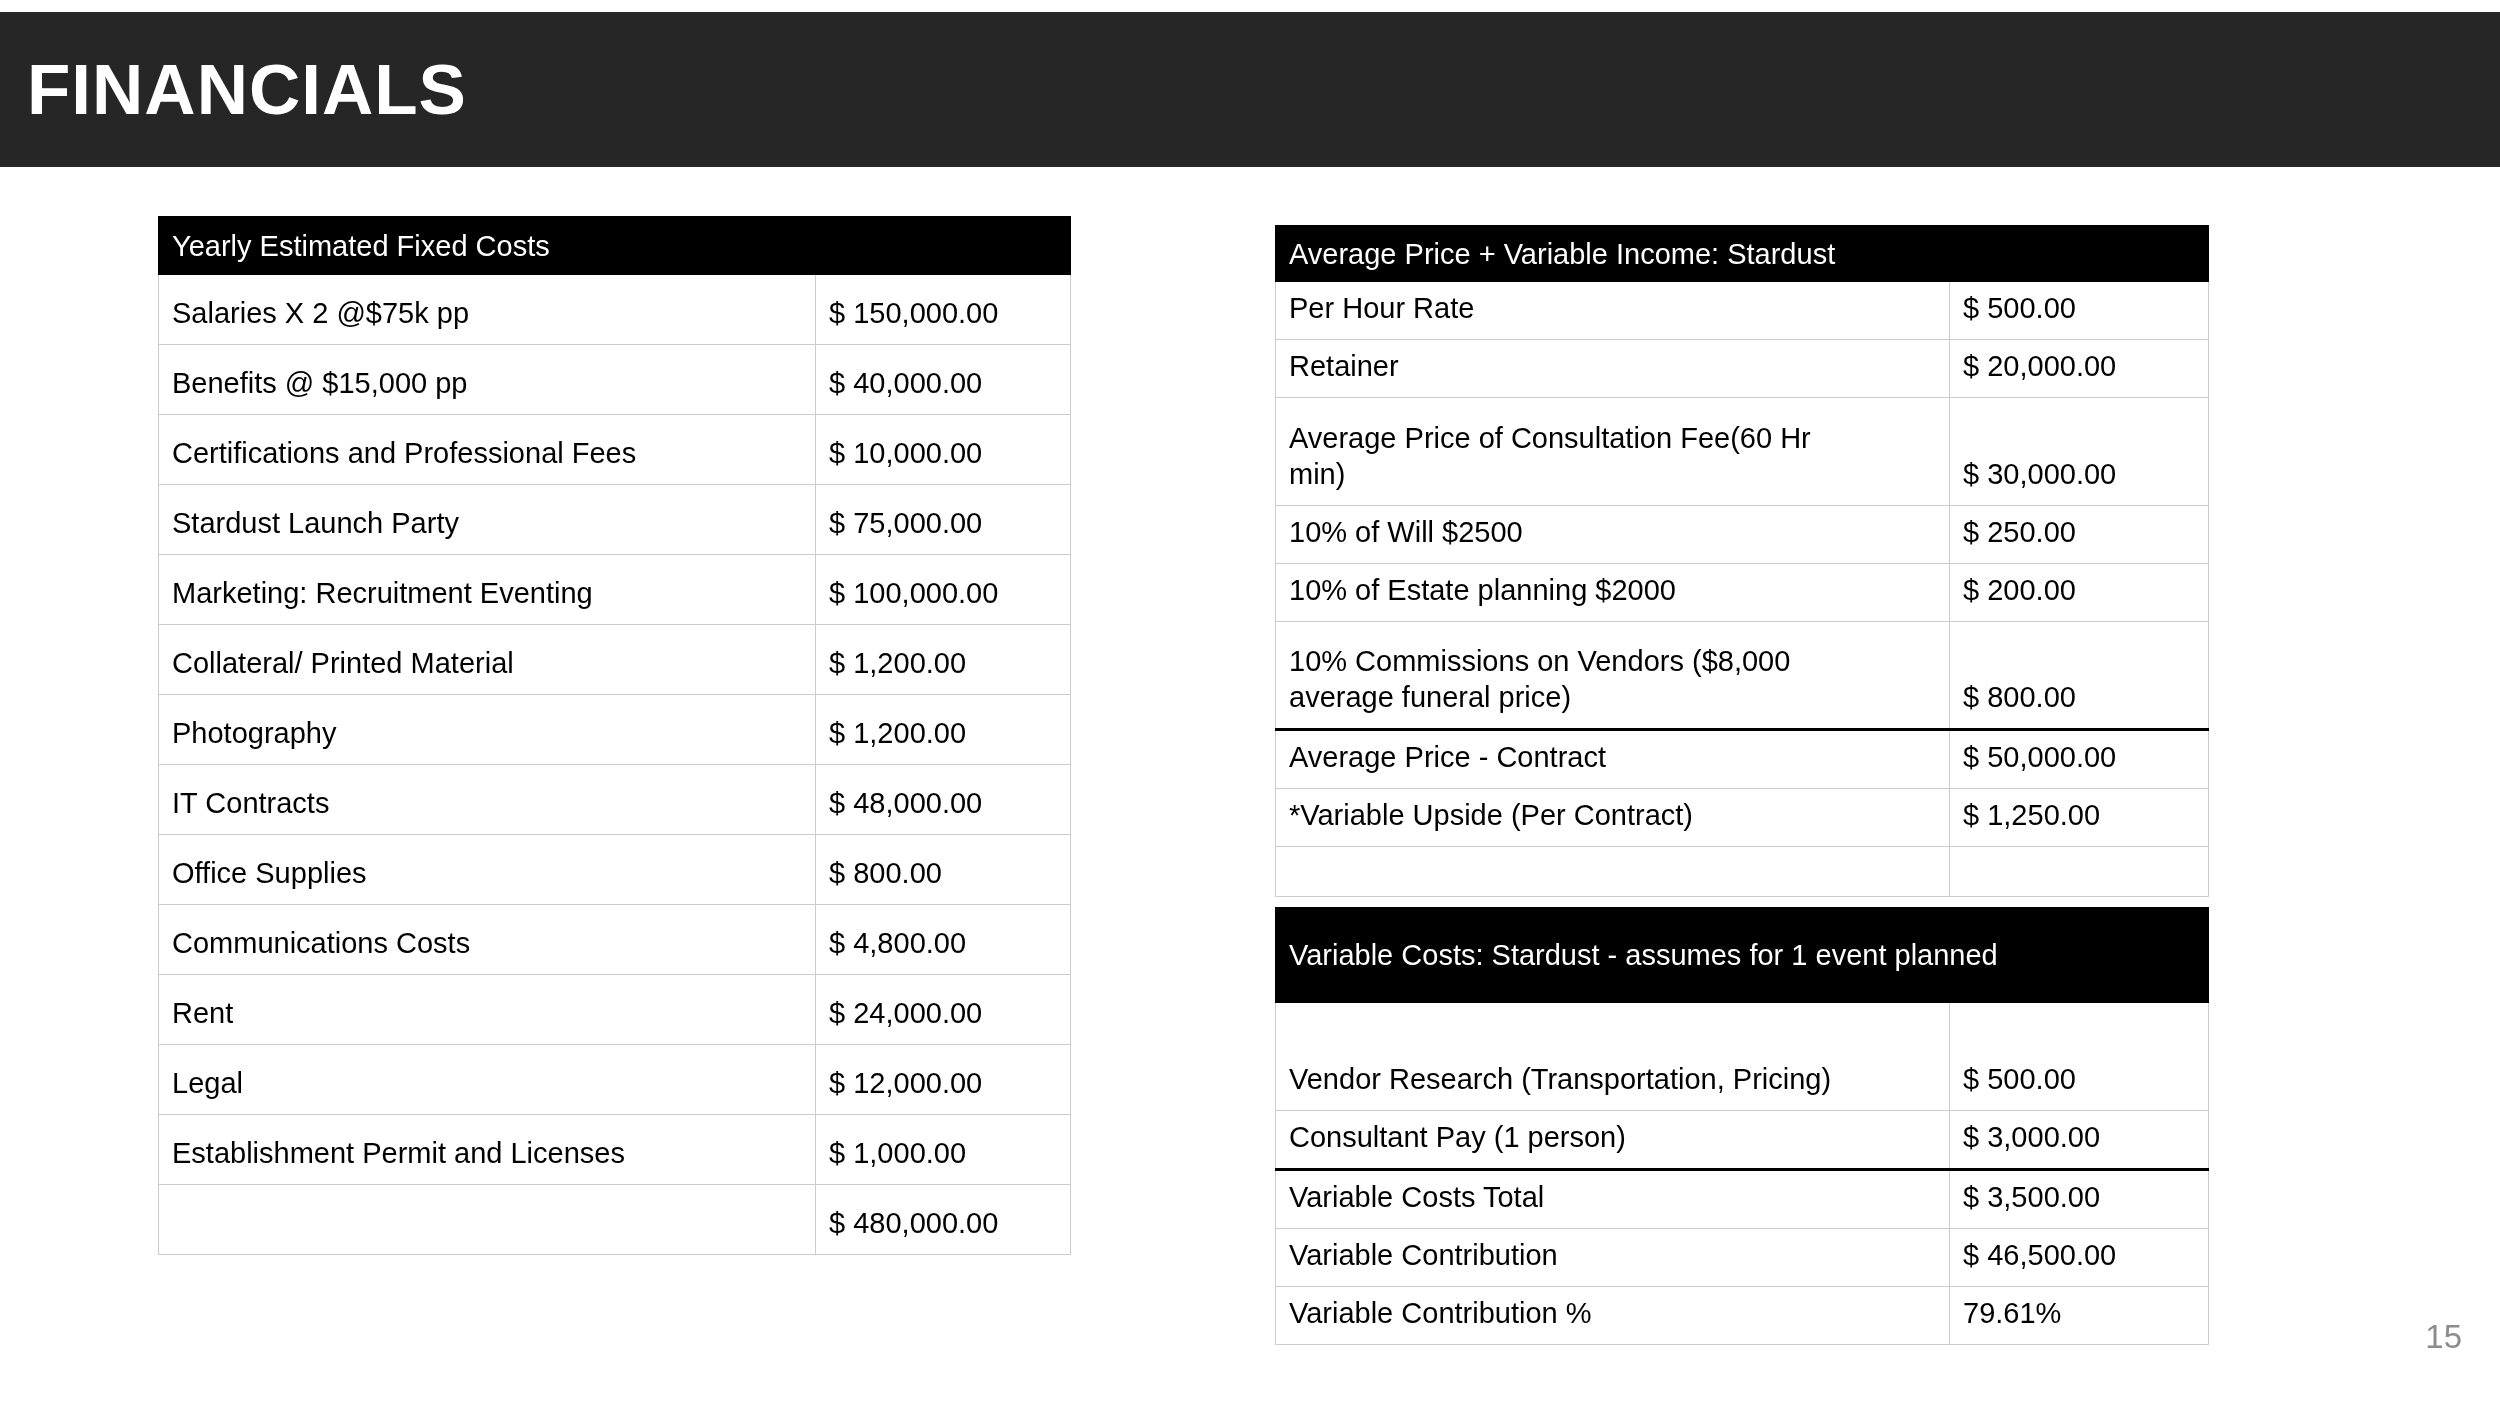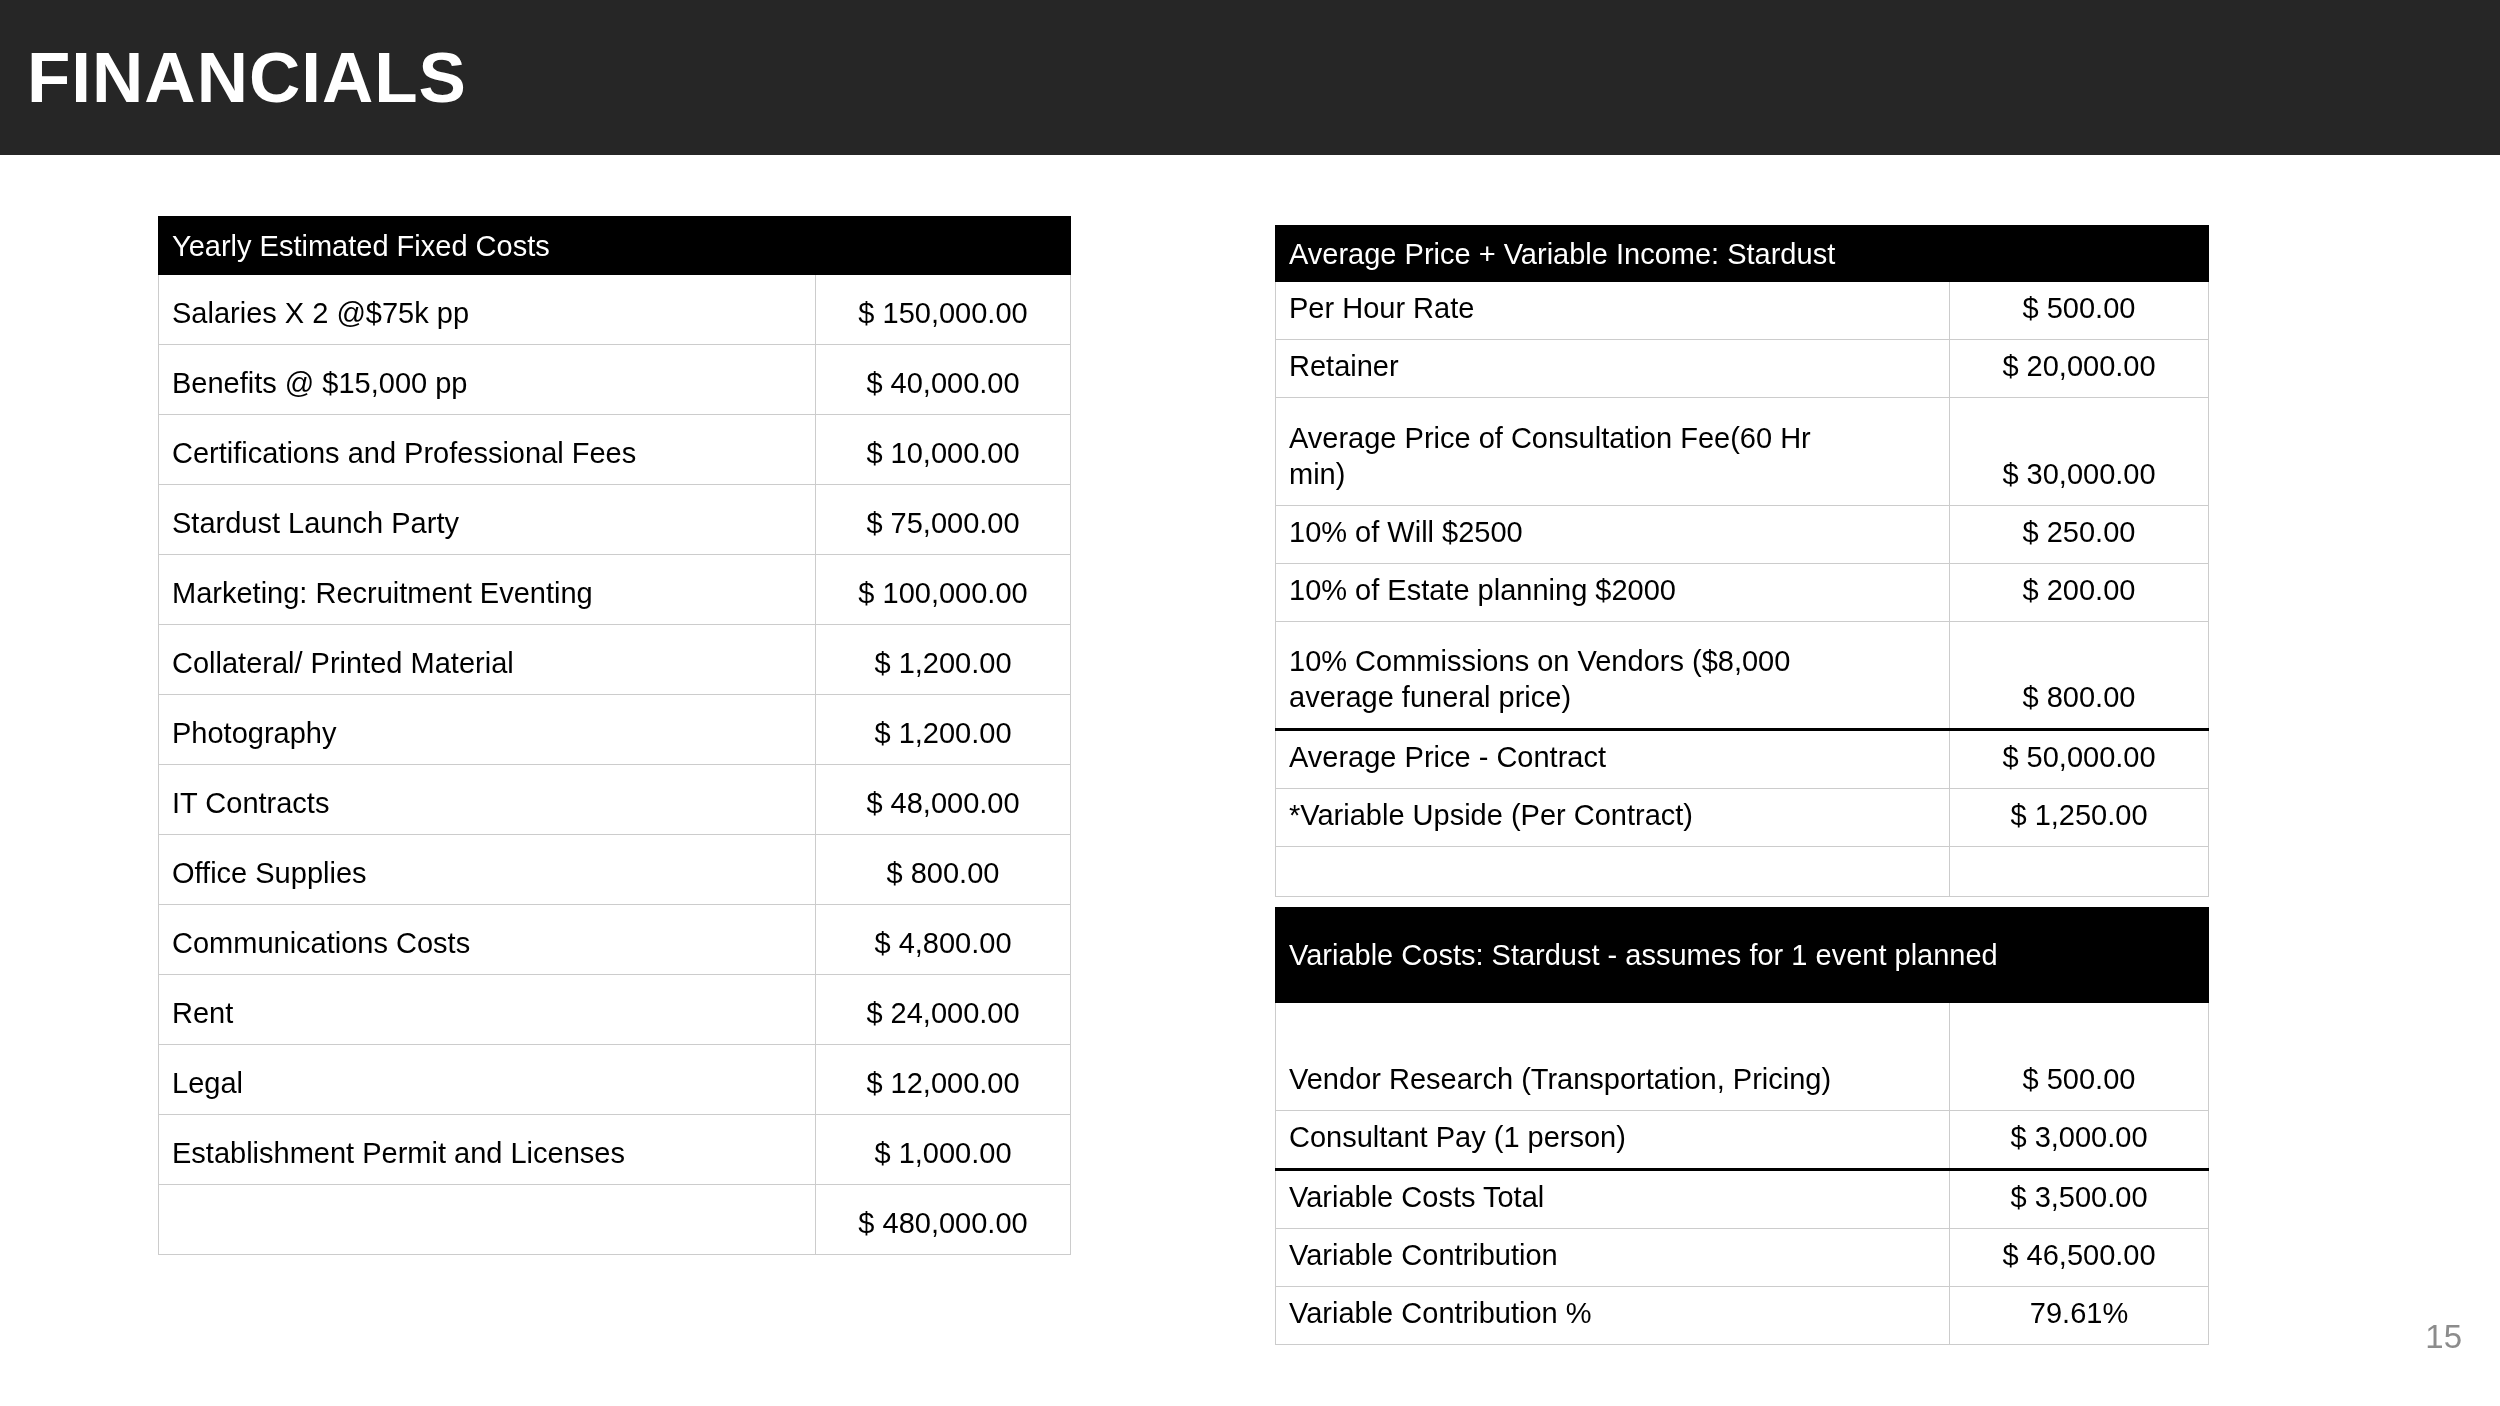--- a/index.html
+++ b/index.html
@@ -18,7 +18,7 @@
   
   .titlebar {
     position: absolute;
-    left: 0; top: 0;
+    left: 0; top: 12px;
     width: 2500px; height: 155px;
     background: #262626;
     display: flex;

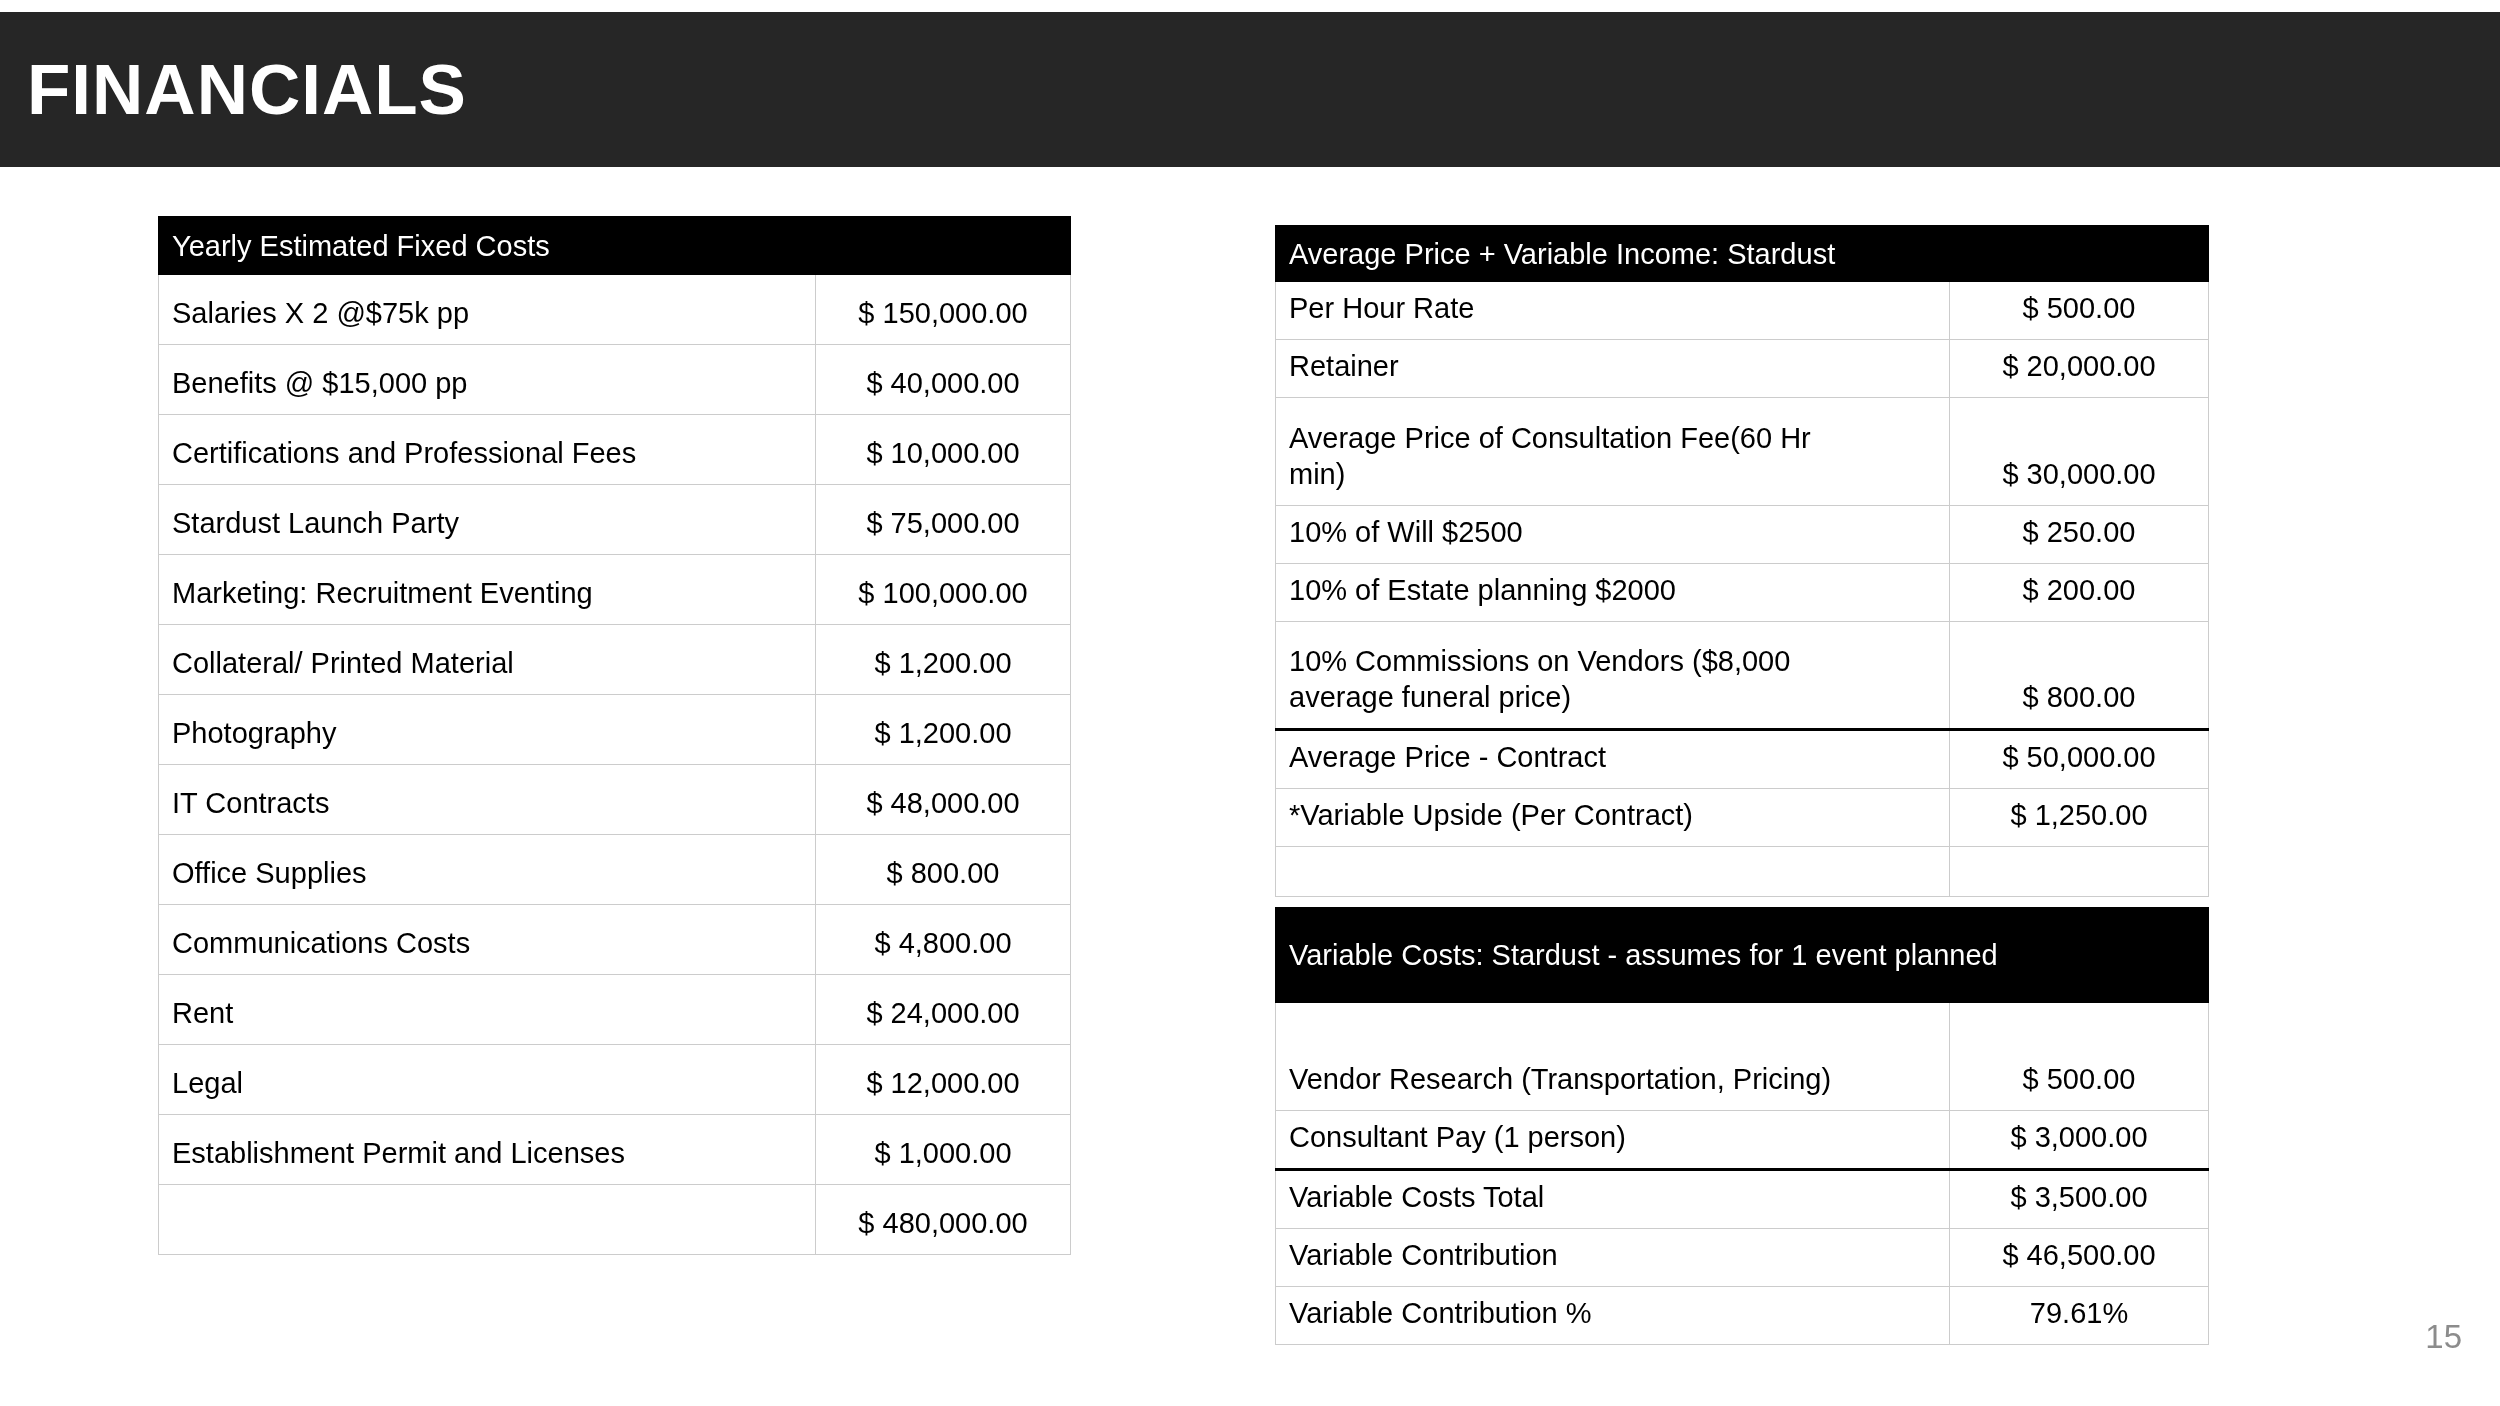--- a/index.html
+++ b/index.html
@@ -55,7 +55,7 @@
     padding: 8px 13px;
     border: 1px solid #000000;
   }
-  table.fin td.val { text-align: center; }
+  table.fin td.val { text-align: left; }
   tr.sep td { border-bottom: 3px solid #000000; }
   .wrap  { display: inline-block; max-width: 572px; }
   .hwrap { display: inline-block; max-width: 745px; }

